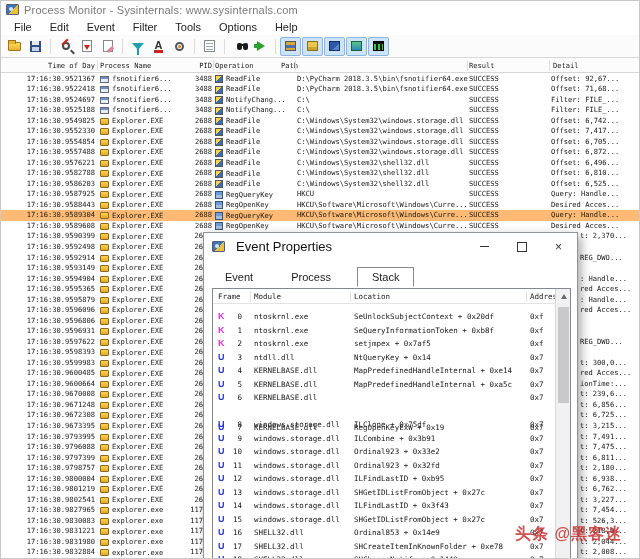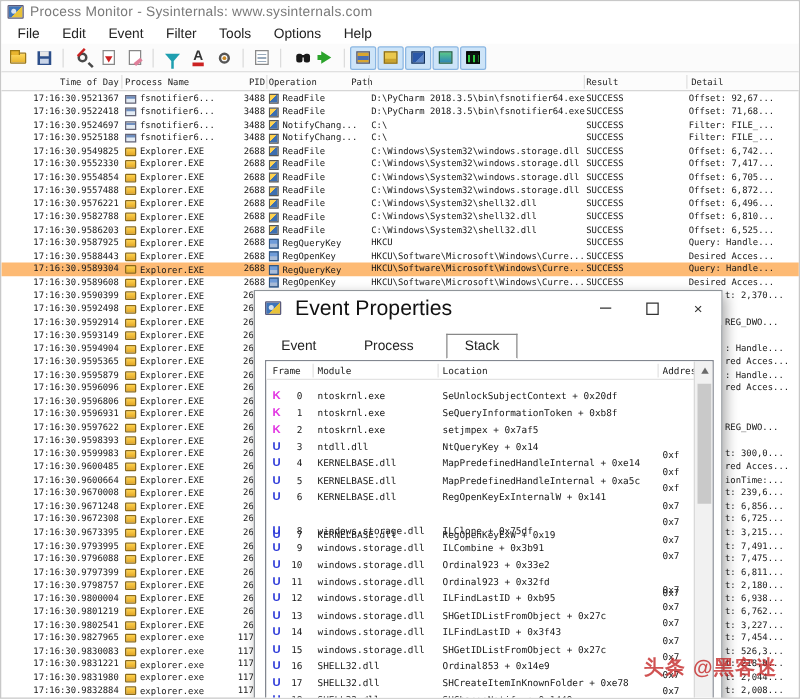--- a/index.html
+++ b/index.html
@@ -82,7 +82,7 @@
   
   .dialog { position:absolute; left:202px; top:231px; width:375px; height:330px; background:#fff; border:1px solid #8f9499; box-shadow:3px 4px 10px rgba(0,0,0,.35); z-index:10; }
   .dlg-titlebar { position:absolute; left:0; top:0; width:100%; height:27px; background:#fff; display:flex; align-items:center; padding-left:8px; }
-  .dlg-title { font-size:17px; color:#111; margin-left:6px; }
+  .dlg-title { font-size:13px; color:#111; margin-left:6px; }
   .dlg-caps { position:absolute; right:0; top:0; height:27px; display:flex; }
   .cap { width:37px; height:27px; display:flex; align-items:center; justify-content:center; color:#333; }
   .cap-min::after { content:""; width:9px; height:1px; background:#333; }

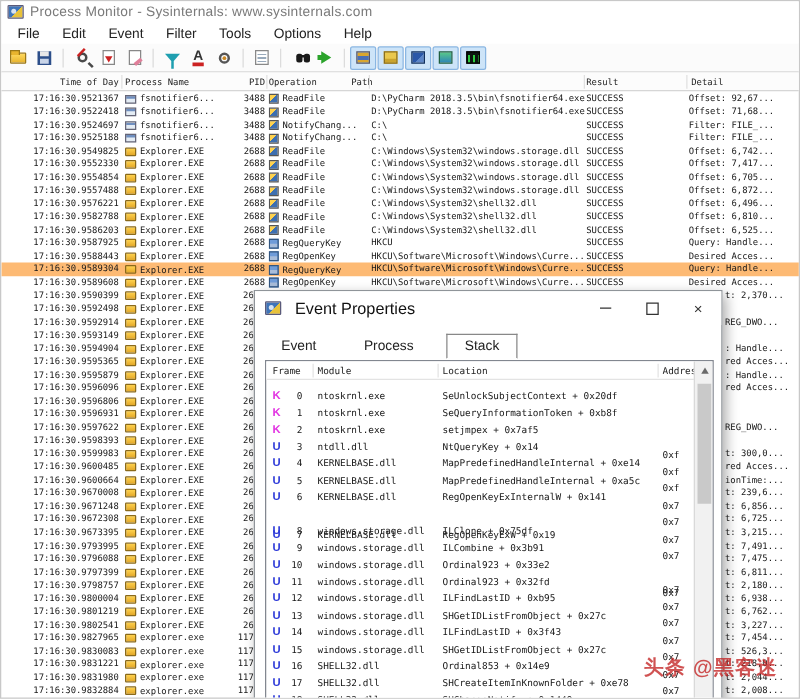--- a/index.html
+++ b/index.html
@@ -103,7 +103,7 @@
   .f-frame { left:5px; width:32px; }
   .f-mod   { left:41px; width:97px; }
   .f-loc   { left:141px; width:173px; }
-  .f-addr  { left:317px; width:24px;margin-top:47px; }
+  .f-addr  { left:317px; width:24px; }
   .fletter { display:inline-block; width:9px; font:bold 9px/13.5px "Liberation Sans", sans-serif; }
   .fletter.K { color:#e234e2; }
   .fletter.U { color:#2b38d8; }

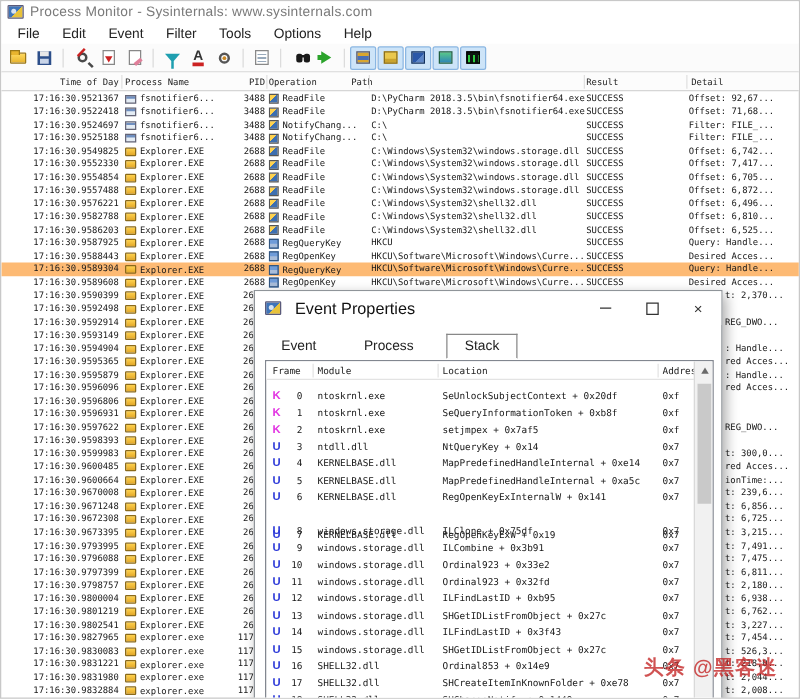--- a/index.html
+++ b/index.html
@@ -788,7 +788,6 @@
           <div class="frow" style="top: 87px;">
             <div class="fc f-frame"><div class="fletter U" style="display: inline-block;">U</div><div class="fnum" style="display: inline-block;">6</div></div>
             <div class="fc f-mod">KERNELBASE.dll</div>
-            <div class="fc f-loc">RegOpenKeyExInternalW + 0x141</div>
             <div class="fc f-addr">0x7</div>
           </div>
           <div class="frow" style="top: 117px;">

